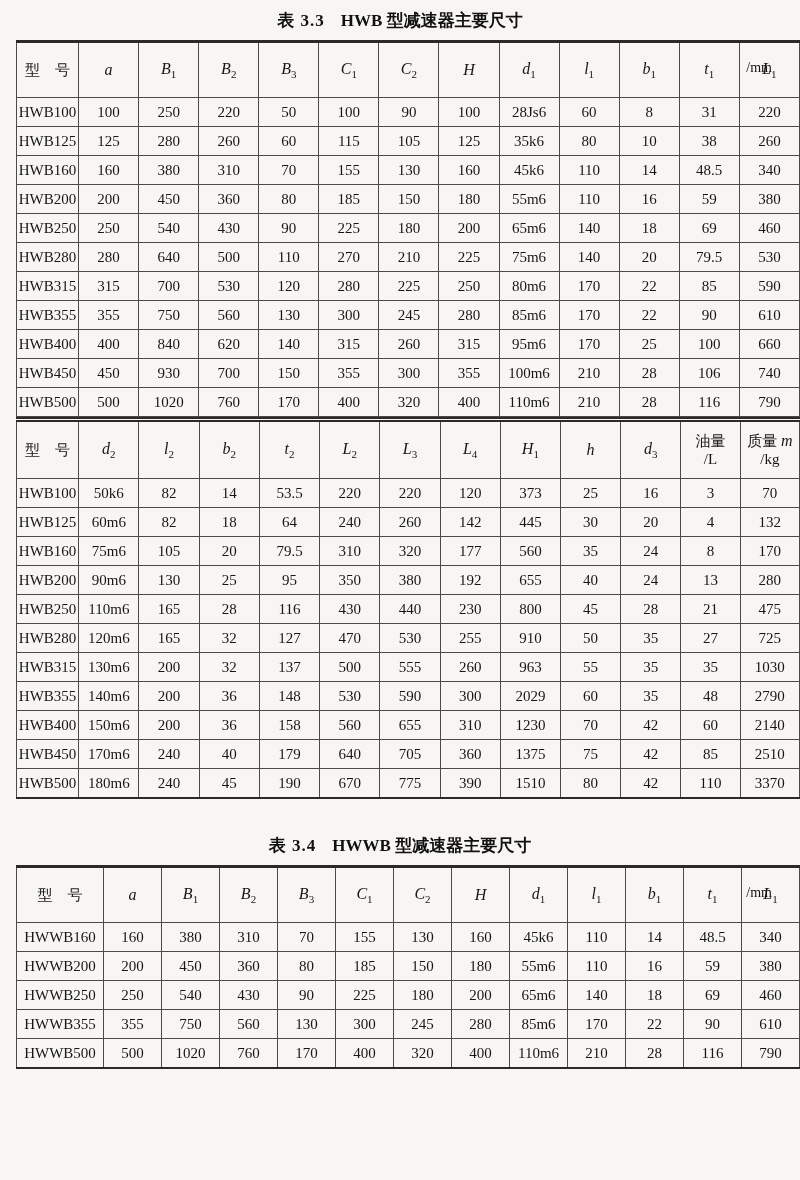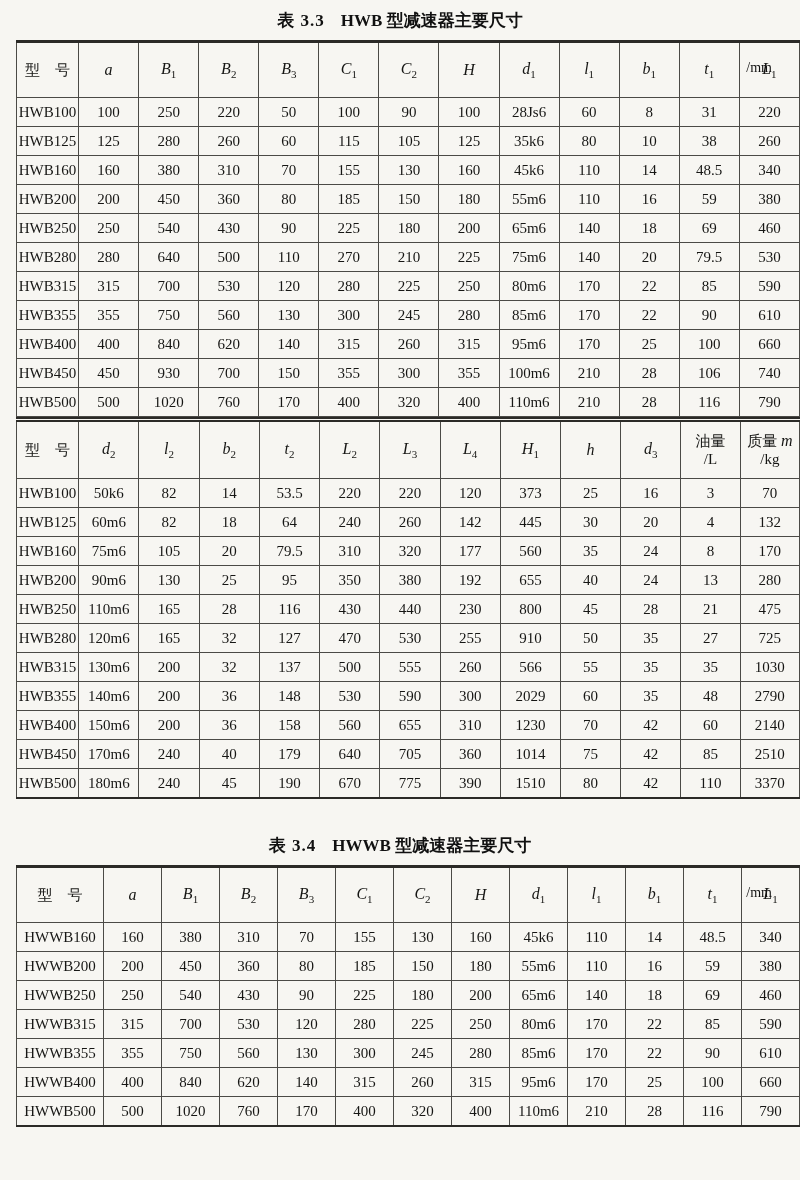--- a/index.html
+++ b/index.html
@@ -409,7 +409,7 @@
           <td>500</td>
           <td>555</td>
           <td>260</td>
-          <td>566</td>
+          <td>963</td>
           <td>55</td>
           <td>35</td>
           <td>35</td>

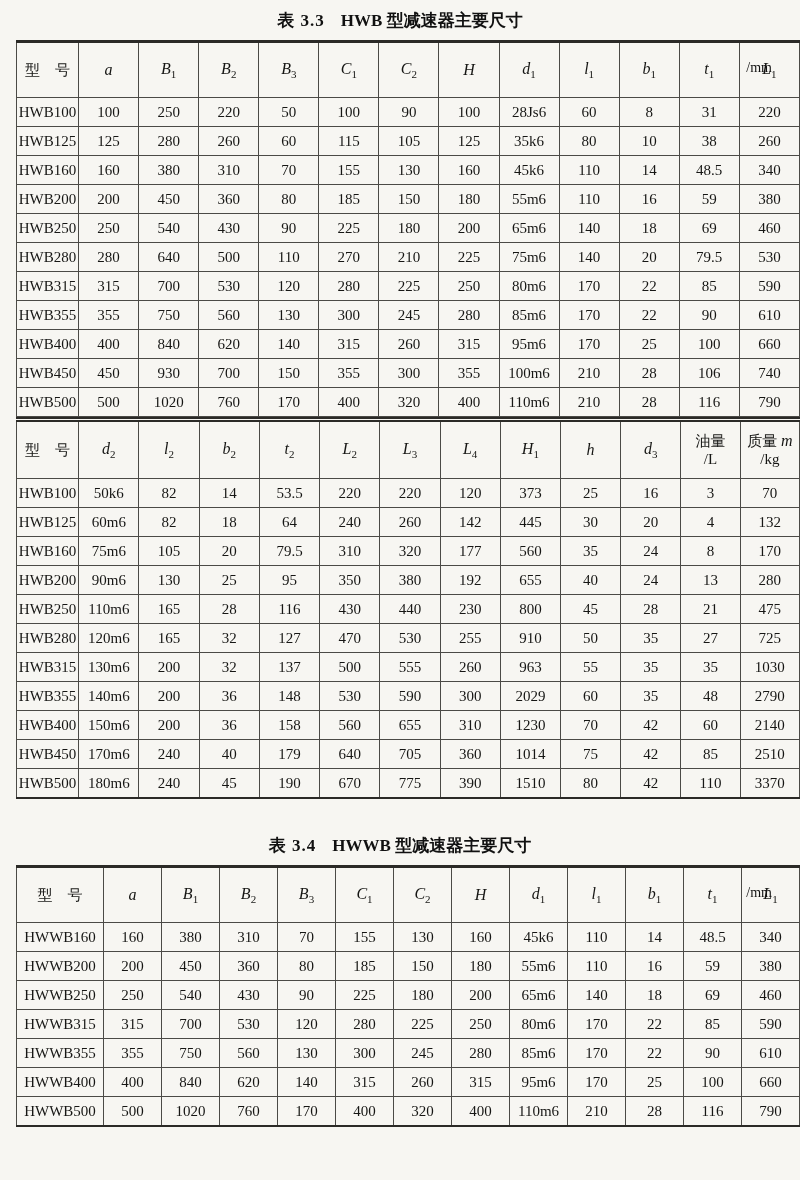--- a/index.html
+++ b/index.html
@@ -454,7 +454,7 @@
           <td>640</td>
           <td>705</td>
           <td>360</td>
-          <td>1014</td>
+          <td>1375</td>
           <td>75</td>
           <td>42</td>
           <td>85</td>

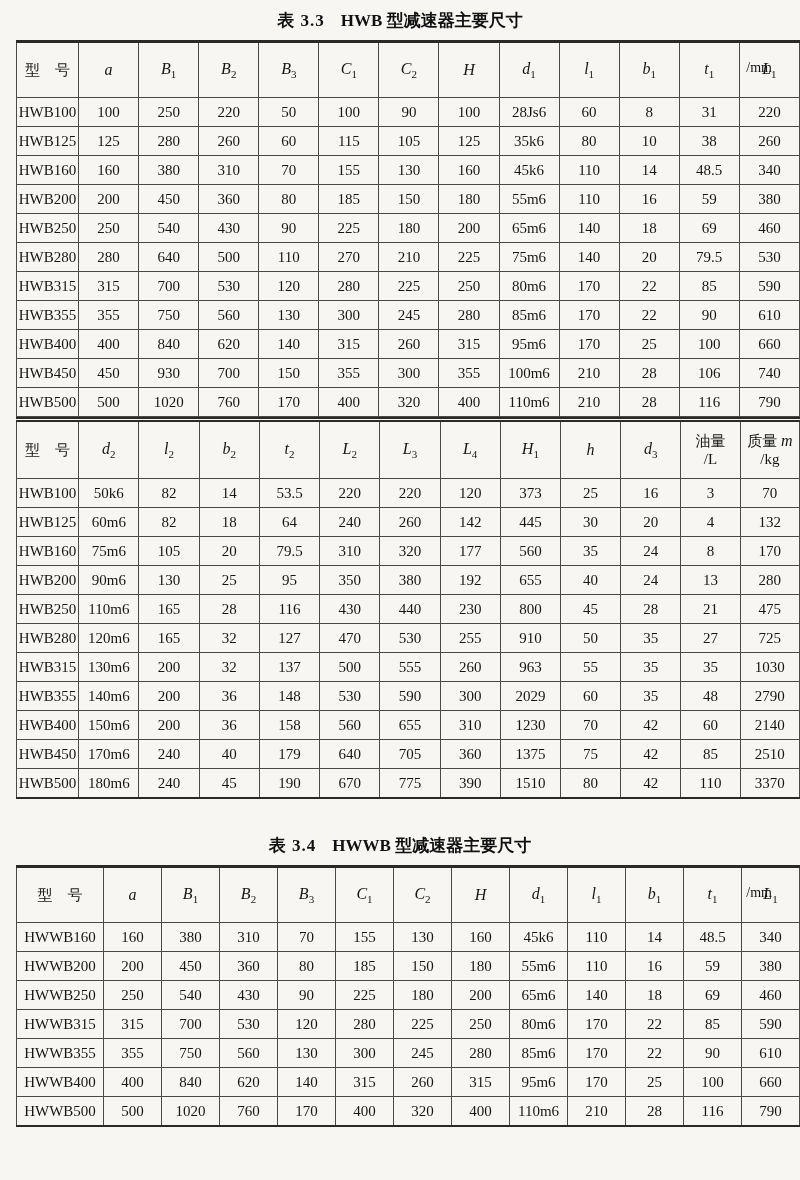--- a/index.html
+++ b/index.html
@@ -563,21 +563,6 @@
           <td>460</td>
         </tr>
         <tr>
-          <td>HWWB315</td>
-          <td>315</td>
-          <td>700</td>
-          <td>530</td>
-          <td>120</td>
-          <td>280</td>
-          <td>225</td>
-          <td>250</td>
-          <td>80m6</td>
-          <td>170</td>
-          <td>22</td>
-          <td>85</td>
-          <td>590</td>
-        </tr>
-        <tr>
           <td>HWWB355</td>
           <td>355</td>
           <td>750</td>

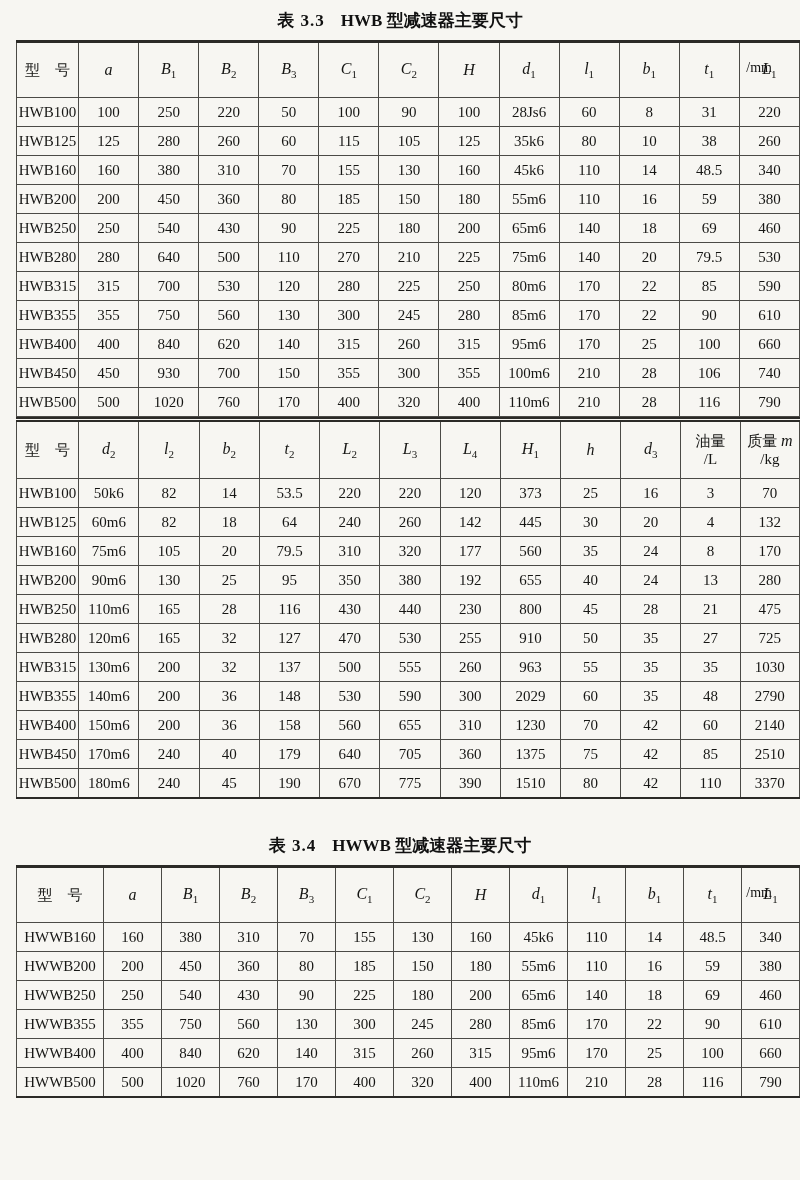--- a/index.html
+++ b/index.html
@@ -578,21 +578,6 @@
           <td>610</td>
         </tr>
         <tr>
-          <td>HWWB400</td>
-          <td>400</td>
-          <td>840</td>
-          <td>620</td>
-          <td>140</td>
-          <td>315</td>
-          <td>260</td>
-          <td>315</td>
-          <td>95m6</td>
-          <td>170</td>
-          <td>25</td>
-          <td>100</td>
-          <td>660</td>
-        </tr>
-        <tr>
           <td>HWWB500</td>
           <td>500</td>
           <td>1020</td>

